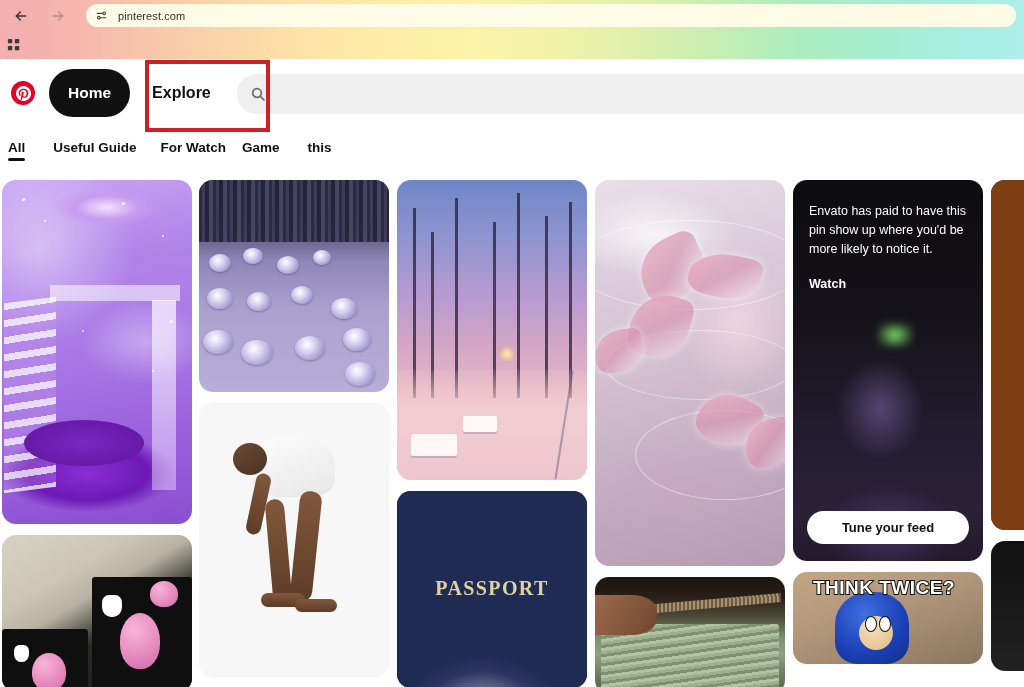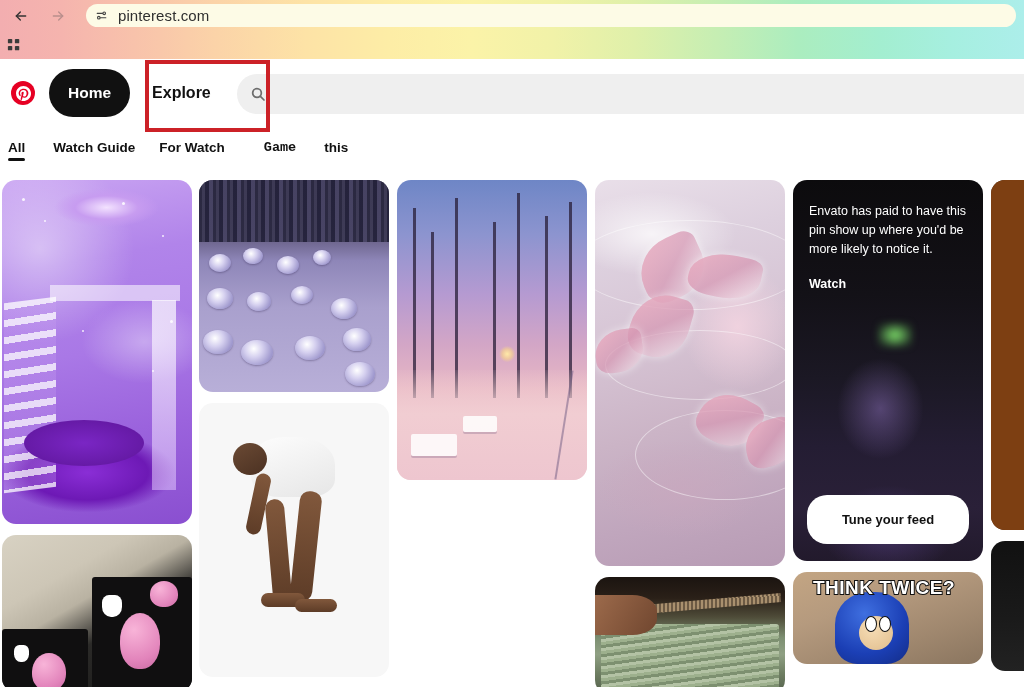--- a/index.html
+++ b/index.html
@@ -50,7 +50,7 @@
     flex: none;
   }
   #omnibox-url {
-    font-size: 15px;
+    font-size: 11px;
     color: #2f2f2f;
     margin-left: 9px;
     letter-spacing: 0.1px;

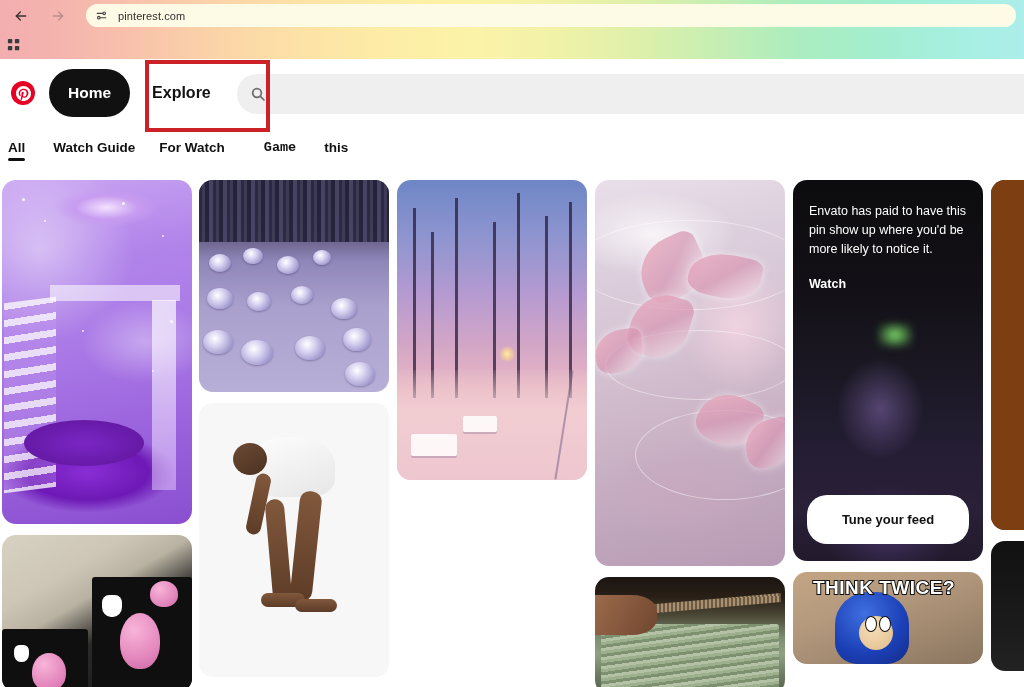--- a/index.html
+++ b/index.html
@@ -476,7 +476,7 @@
 
 <div id="filter-bar">
   <div class="filter-tab active" style="margin-left:8px;">All</div>
-  <div class="filter-tab" style="margin-left:28px;">Watch Guide</div>
+  <div class="filter-tab" style="margin-left:28px;">Useful Guide</div>
   <div class="filter-tab" style="margin-left:24px;">For Watch</div>
   <div class="filter-tab" style="margin-left:39px;font-family:Liberation Mono, monospace;">Game</div>
   <div class="filter-tab" style="margin-left:28px;">this</div>

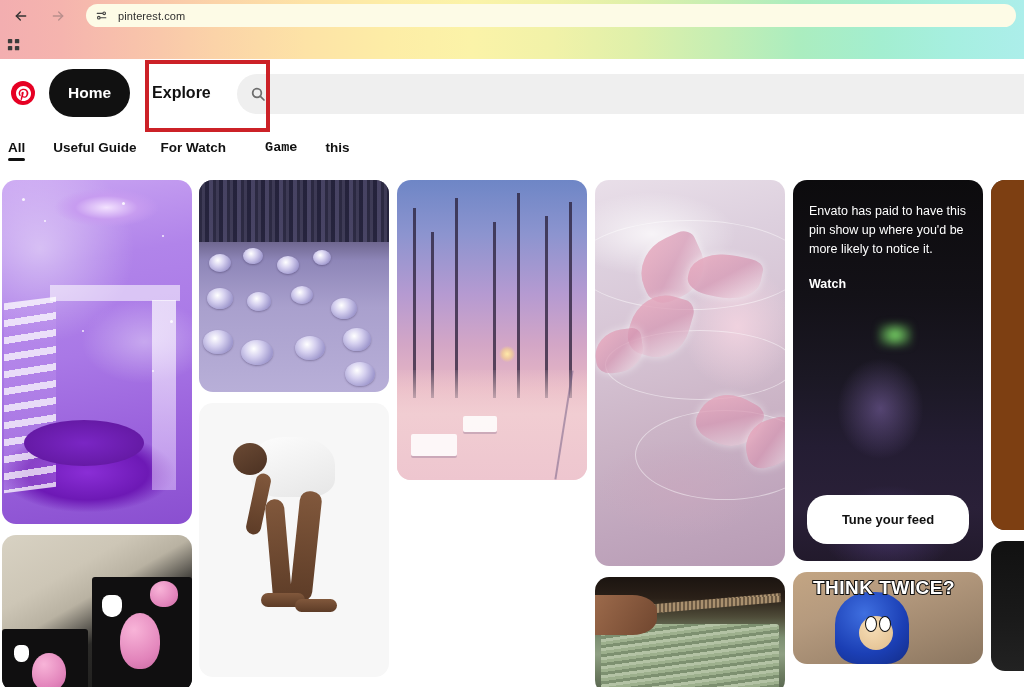--- a/index.html
+++ b/index.html
@@ -478,7 +478,7 @@
   <div class="filter-tab active" style="margin-left:8px;">All</div>
   <div class="filter-tab" style="margin-left:28px;">Useful Guide</div>
   <div class="filter-tab" style="margin-left:24px;">For Watch</div>
-  <div class="filter-tab" style="margin-left:39px;font-family:Liberation Mono, monospace;">Game</div>
+  <div class="filter-tab" style="margin-left:16px;">Game</div>
   <div class="filter-tab" style="margin-left:28px;">this</div>
 </div>
 

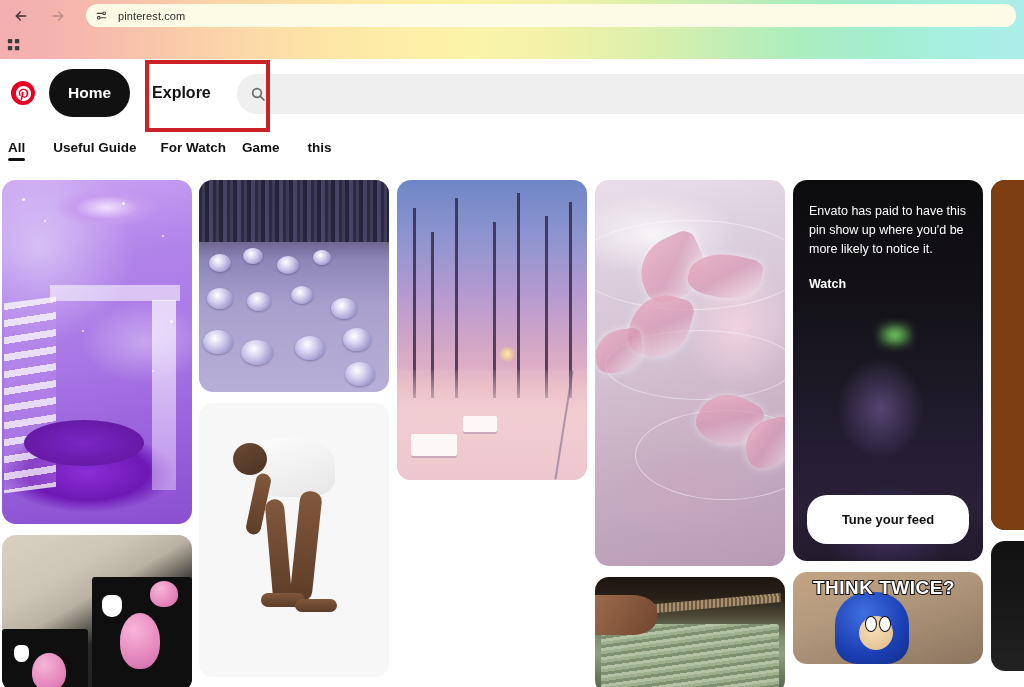--- a/index.html
+++ b/index.html
@@ -336,7 +336,7 @@
   }
   .pin-envato .tune-btn {
     position:absolute; left:14px; right:14px; bottom:17px;
-    height: 49px; border-radius: 20px;
+    height: 33px; border-radius: 20px;
     background:#ffffff; color:#111111;
     display:flex; align-items:center; justify-content:center;
     font-size: 13px; font-weight: bold;

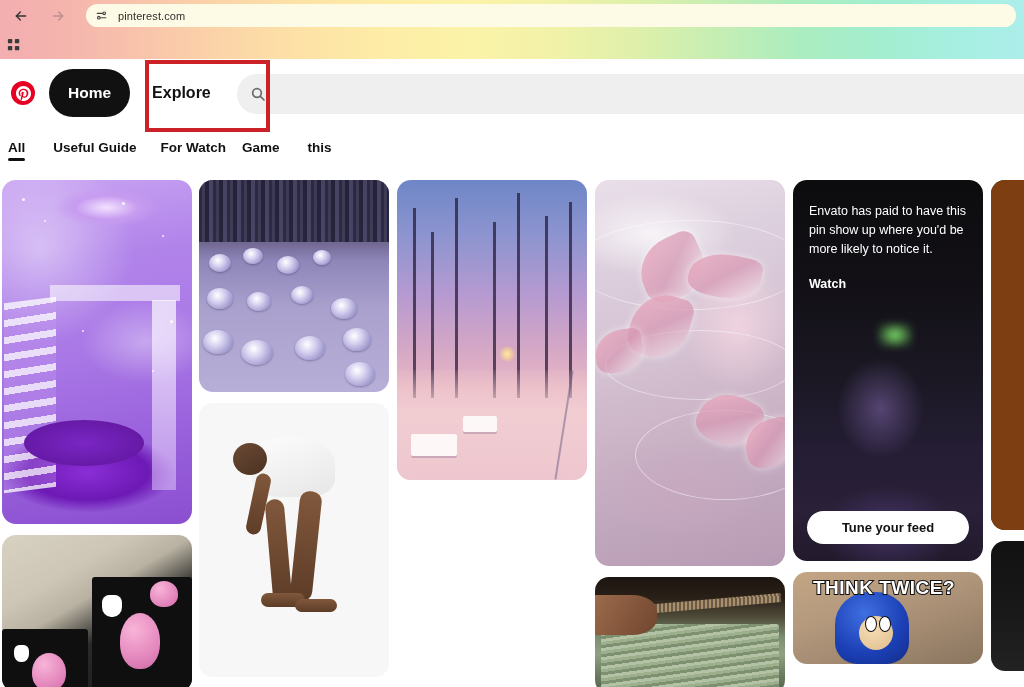--- a/index.html
+++ b/index.html
@@ -561,6 +561,11 @@
         <div class="bench" style="left:66px;bottom:48px;width:34px;height:16px;"></div>
       </div>
     </div>
+    <div class="card">
+      <div class="pin-passport">
+        <div class="title">PASSPORT</div>
+      </div>
+    </div>
   </div>
 
   <div class="column" style="left:595px;">

